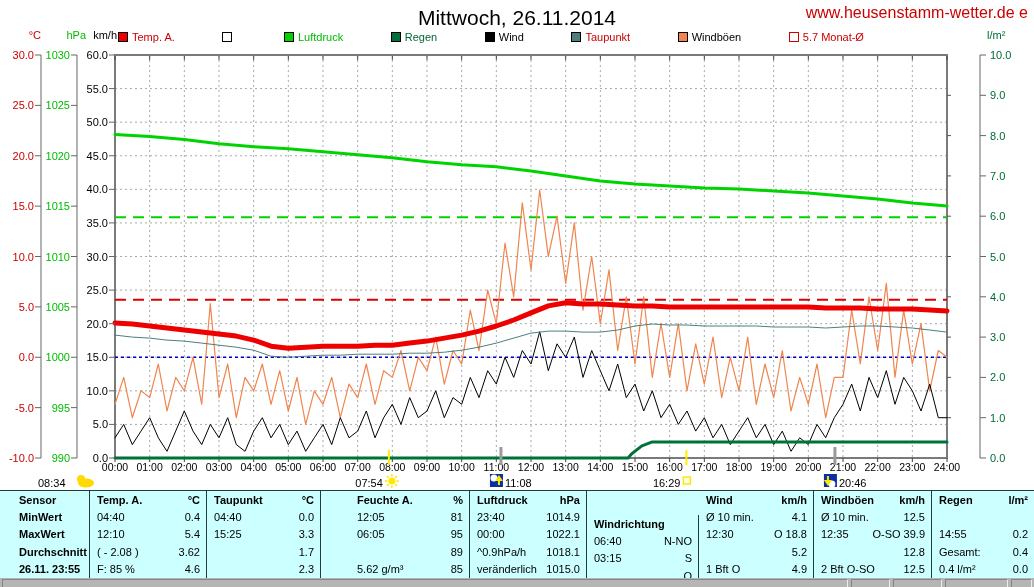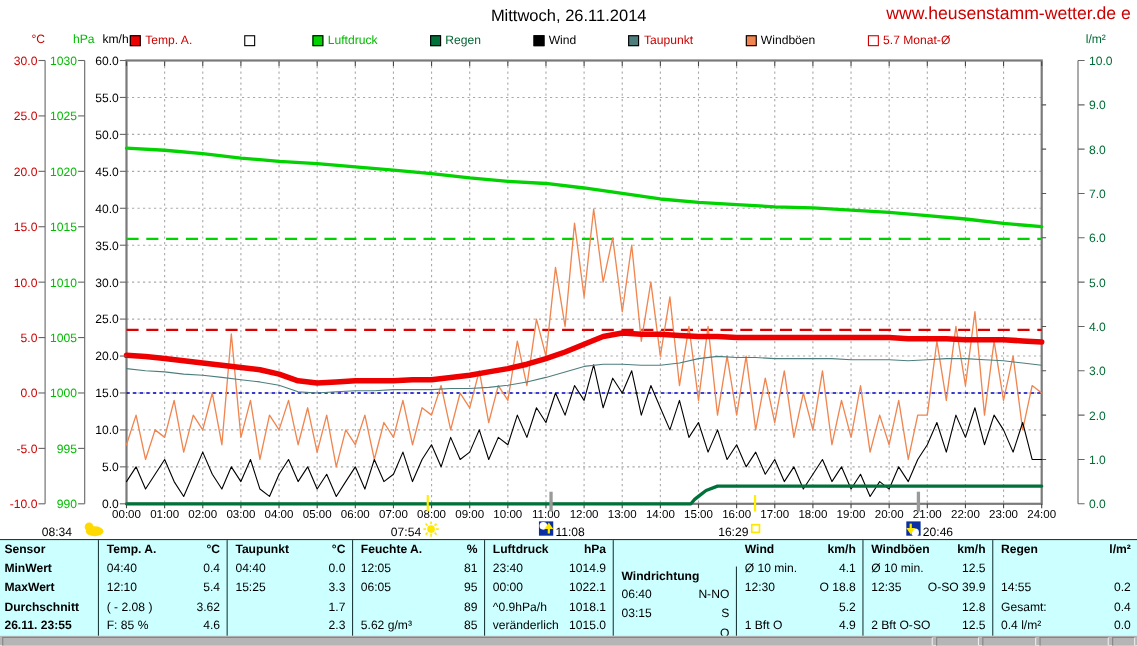--- a/index.html
+++ b/index.html
@@ -5,7 +5,7 @@
   html,body{margin:0;padding:0;background:#fff;}
   #page{position:relative;width:1034px;height:587px;background:#fff;overflow:hidden;
         font-family:"Liberation Sans",sans-serif;color:#000;}
-  .title{position:absolute;top:6px;left:0;width:100%;text-align:center;font-size:15px;}
+  .title{position:absolute;top:6px;left:0;width:100%;text-align:center;font-size:21px;}
   .website{position:absolute;top:4px;right:6px;font-size:16px;color:#cc0000;text-decoration:none;}
   .legend{position:absolute;top:30px;left:118px;width:746px;height:14px;display:flex;
           justify-content:space-between;align-items:center;}

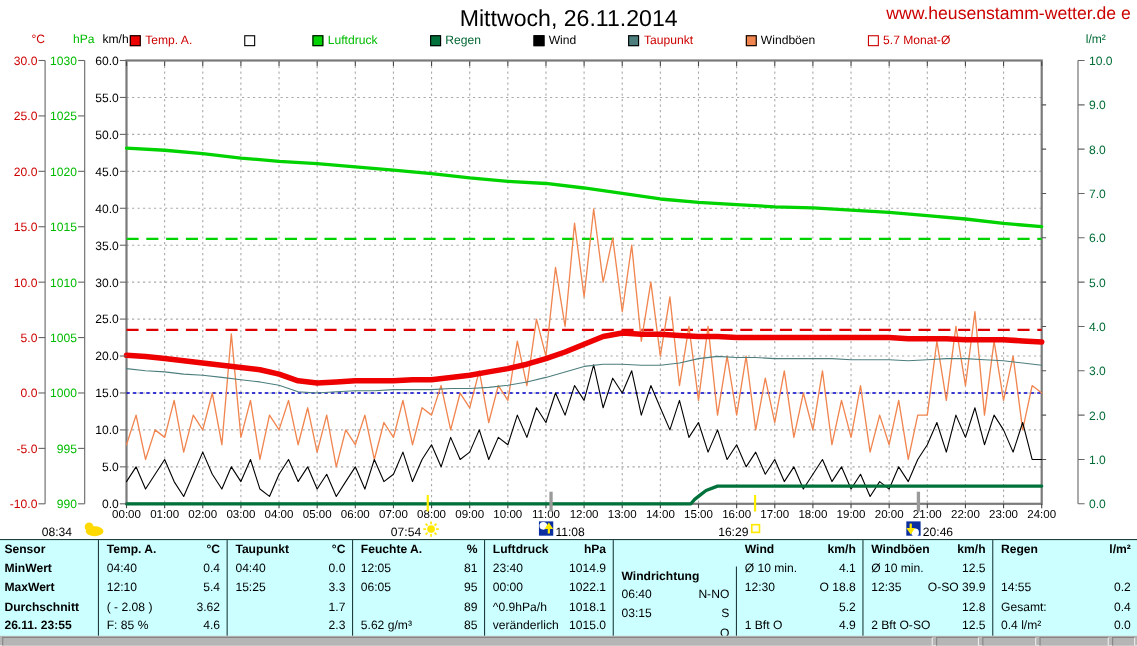--- a/index.html
+++ b/index.html
@@ -28,7 +28,7 @@
   .trow{display:flex;justify-content:space-between;align-items:center;height:17.4px;
         padding:0 6px 0 7px;font-size:11px;white-space:nowrap;}
   .thead{font-weight:bold;}
-  .sensor .trow{font-weight:bold;padding-left:4px;justify-content:flex-start;}
+  .sensor .trow{font-weight:bold;padding-left:19px;justify-content:flex-start;}
   .cv.cur{font-weight:normal;}
   
   #status-bar{position:absolute;top:578px;left:0;width:1034px;height:9px;background:#b5b5b5;

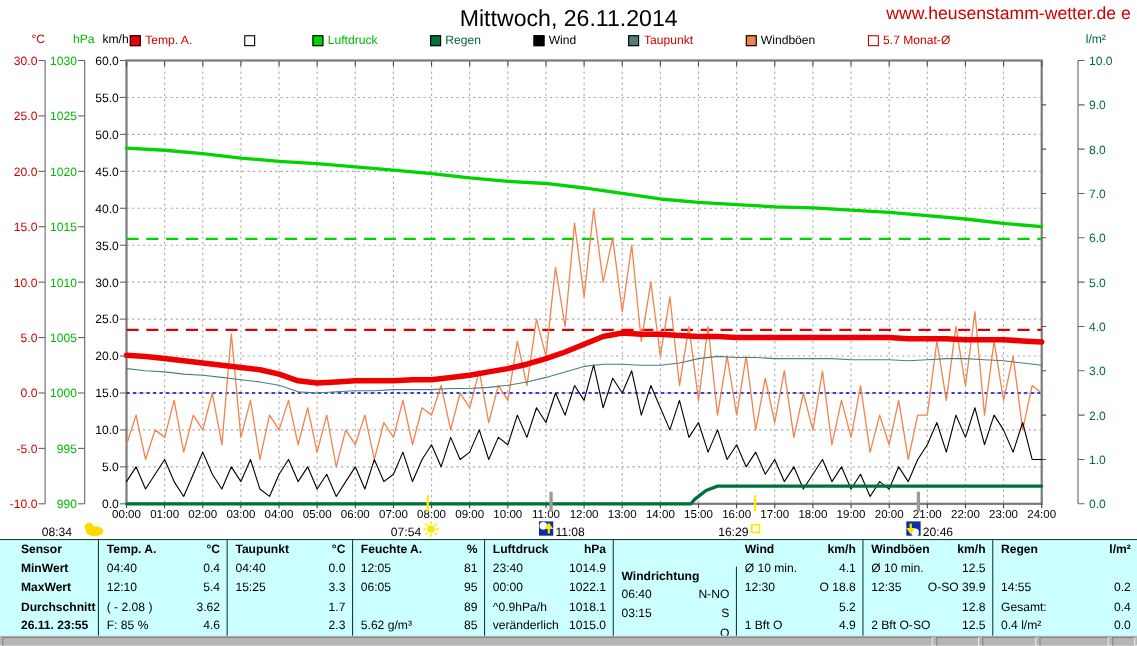--- a/index.html
+++ b/index.html
@@ -19,7 +19,7 @@
   .tcol:nth-child(1){width:90px;}
   .tcol:nth-child(2){width:117px;}
   .tcol:nth-child(3){width:114px;}
-  .tcol:nth-child(4){width:120px;}
+  .tcol:nth-child(4){width:120px;margin-left:29px;}
   .tcol:nth-child(5){width:117px;}
   .tcol:nth-child(6){width:112px;margin-top:24px;}
   .tcol:nth-child(7){width:115px;}

